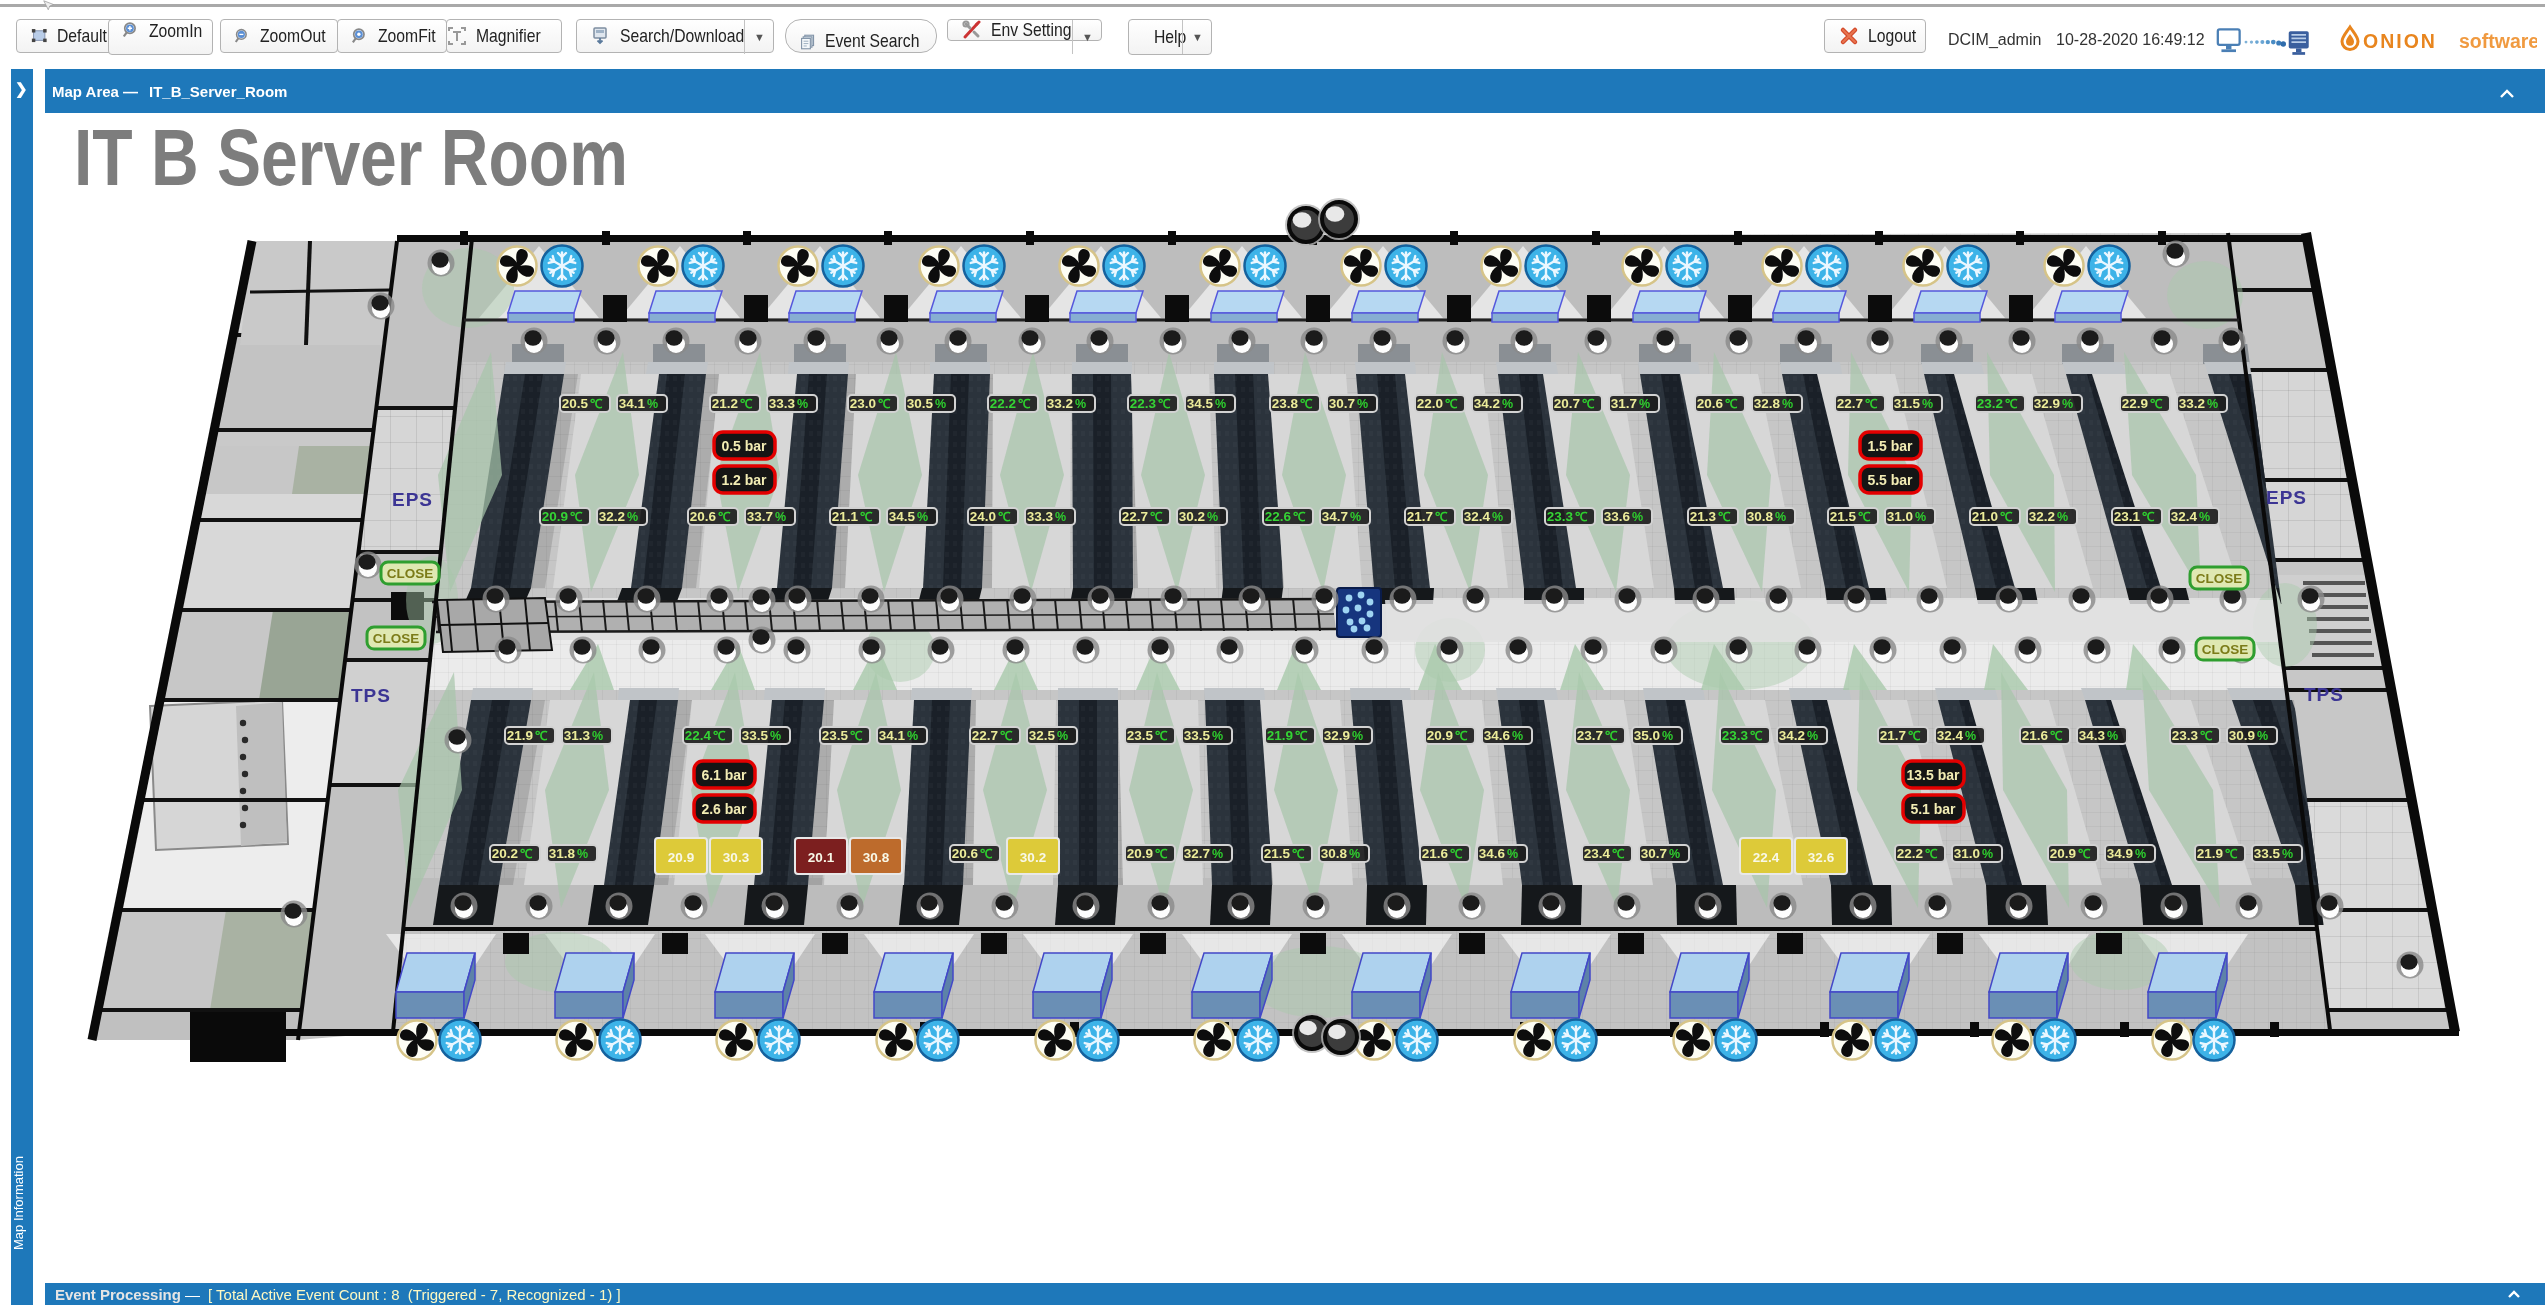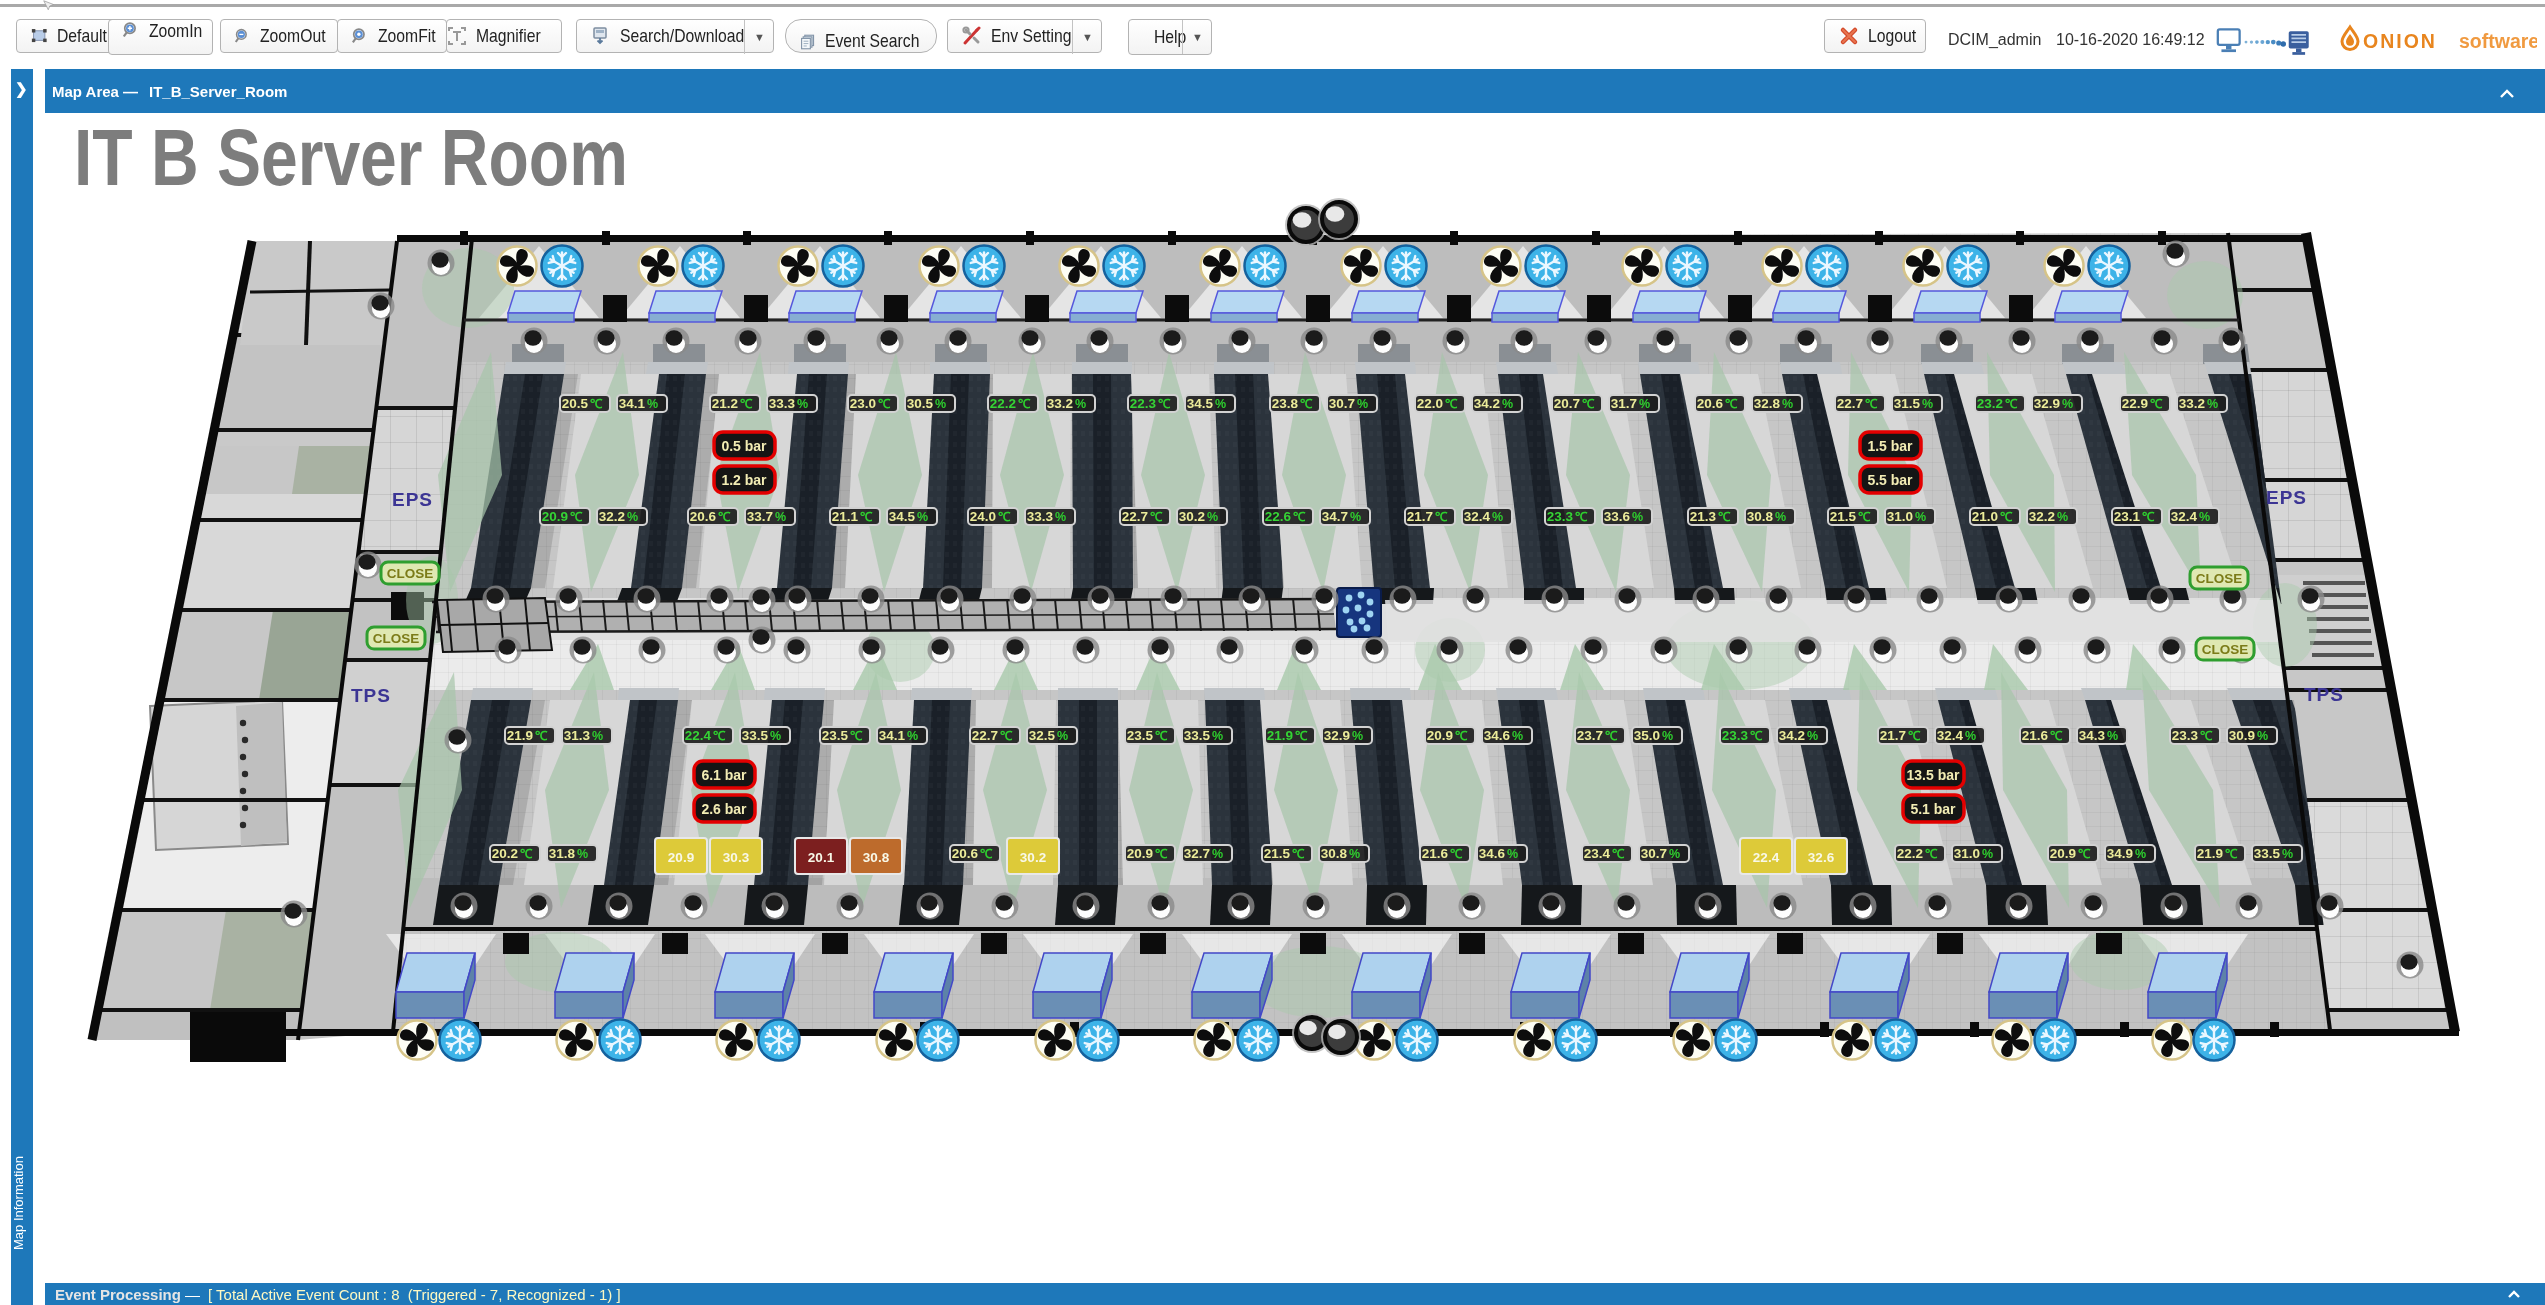--- a/index.html
+++ b/index.html
@@ -71,7 +71,7 @@
     </svg>
     <span style="display:inline-block;transform:scaleX(0.85);transform-origin:0 50%;font-size:18.5px;color:#222;margin-left:9px;white-space:nowrap">Event Search</span>
   </div>
-<div style="position:absolute;left:947px;top:19px;width:155px;height:34px;border:1px solid #b3b3b3;border-radius:4px;background:linear-gradient(#ffffff,#f3f3f3);display:flex;align-items:center;padding-left:14px;box-sizing:border-box">
+<div style="position:absolute;left:947px;top:19px;width:155px;height:22px;border:1px solid #b3b3b3;border-radius:4px;background:linear-gradient(#ffffff,#f3f3f3);display:flex;align-items:center;padding-left:14px;box-sizing:border-box">
     <svg width="20" height="20" viewBox="0 0 20 20">
       <path d="M3 17L15 4" stroke="#c33" stroke-width="3" stroke-linecap="round"></path>
       <path d="M15 4l2-2" stroke="#c33" stroke-width="3" stroke-linecap="round"></path>

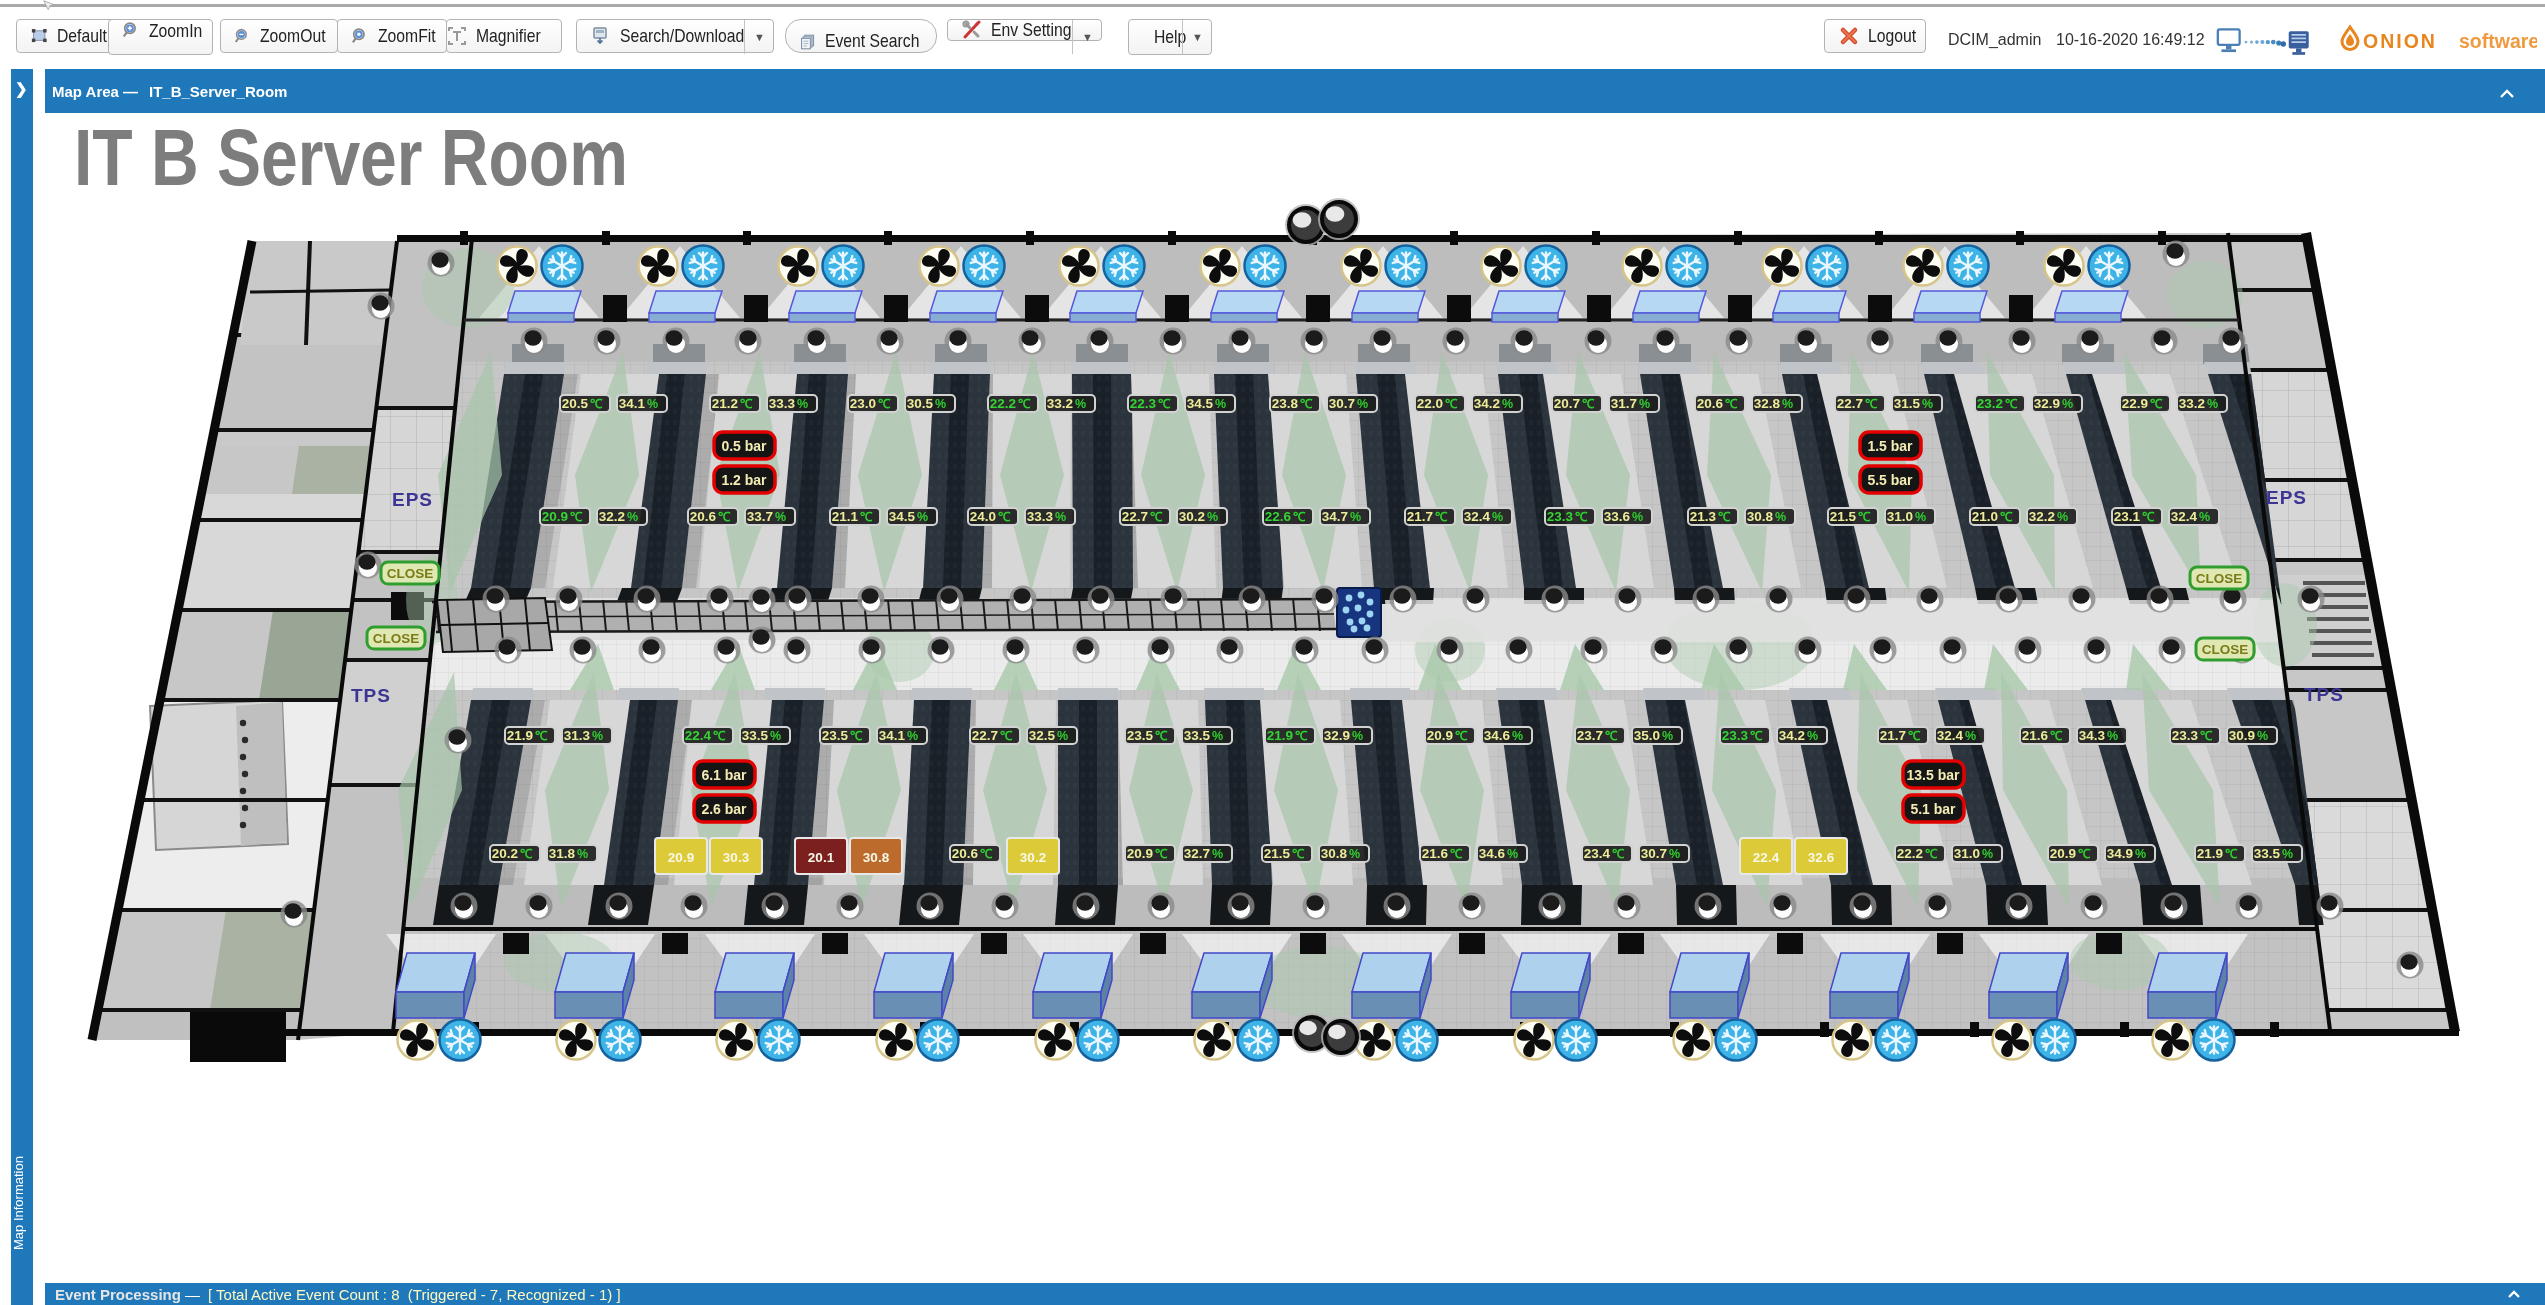--- a/index.html
+++ b/index.html
@@ -97,7 +97,7 @@
     <span style="display:inline-block;transform:scaleX(0.85);transform-origin:0 50%;font-size:18.5px;color:#222;margin-left:9px;white-space:nowrap">Logout</span>
   </div>
 <span style="position:absolute;left:1948px;top:31px;font-size:16px;color:#333">DCIM_admin</span>
-<span style="position:absolute;left:2056px;top:31px;font-size:16px;color:#333">10-16-2020 16:49:12</span>
+<span style="position:absolute;left:2056px;top:31px;font-size:16px;color:#333">10-28-2020 16:49:12</span>
 <svg width="100" height="32" viewBox="0 0 110 34" style="position:absolute;left:2216px;top:27px">
 <rect x="2" y="2" width="24" height="17" rx="2" fill="#fff" stroke="#4a7fb5" stroke-width="2.5"></rect>
 <rect x="11" y="19" width="6" height="5" fill="#4a7fb5"></rect>

